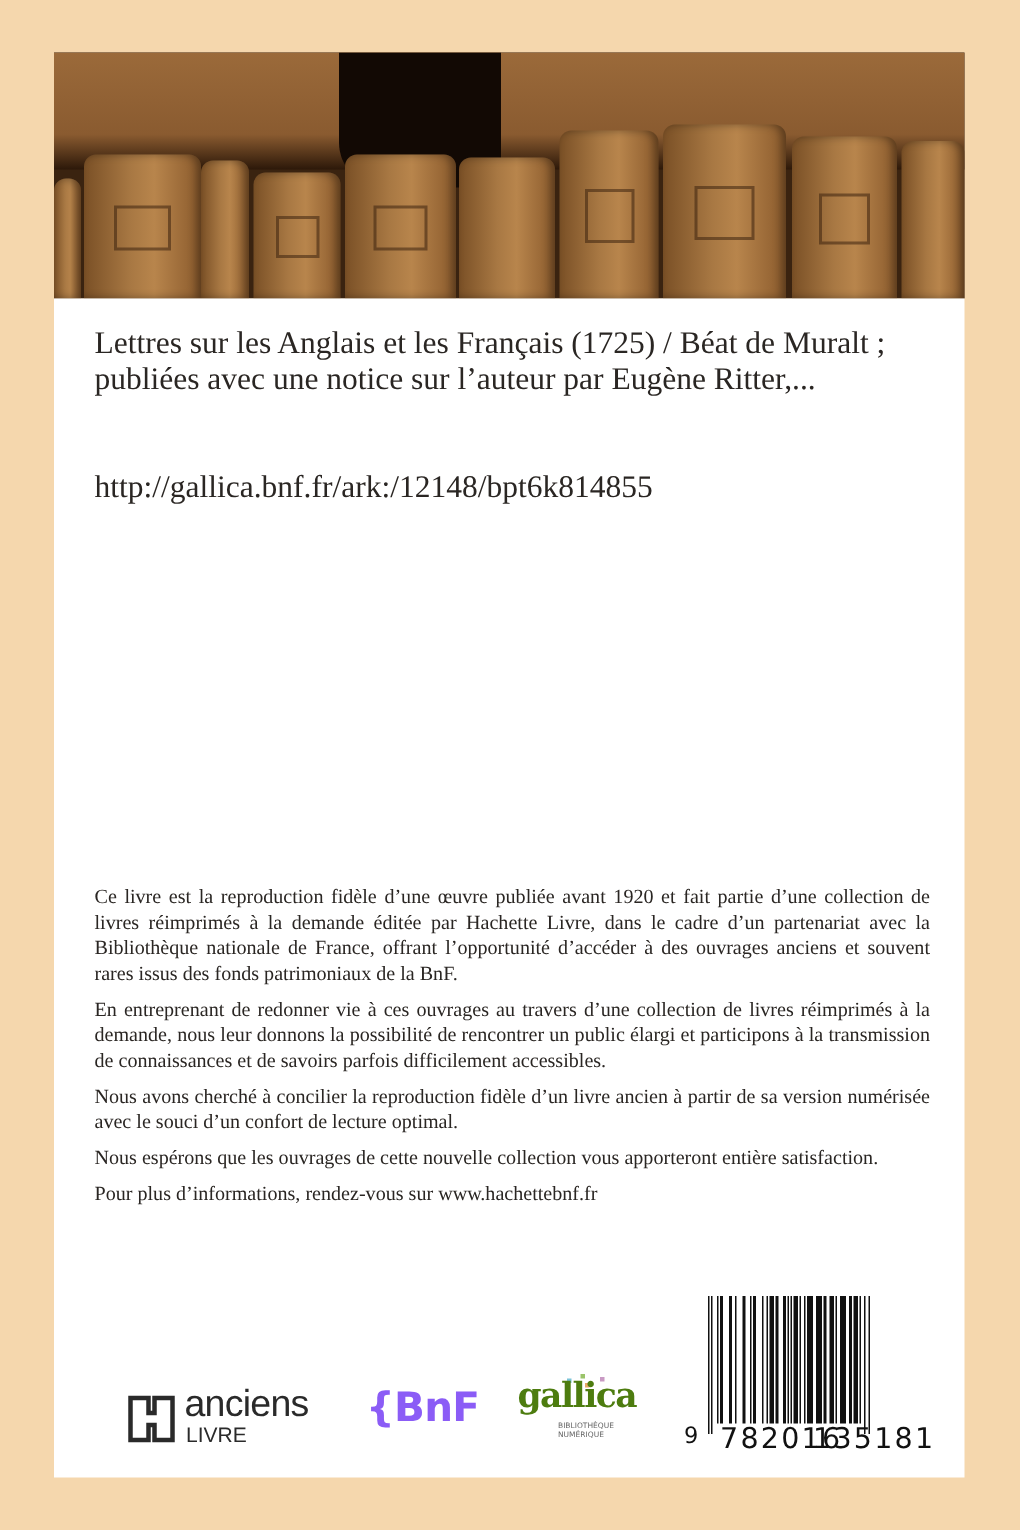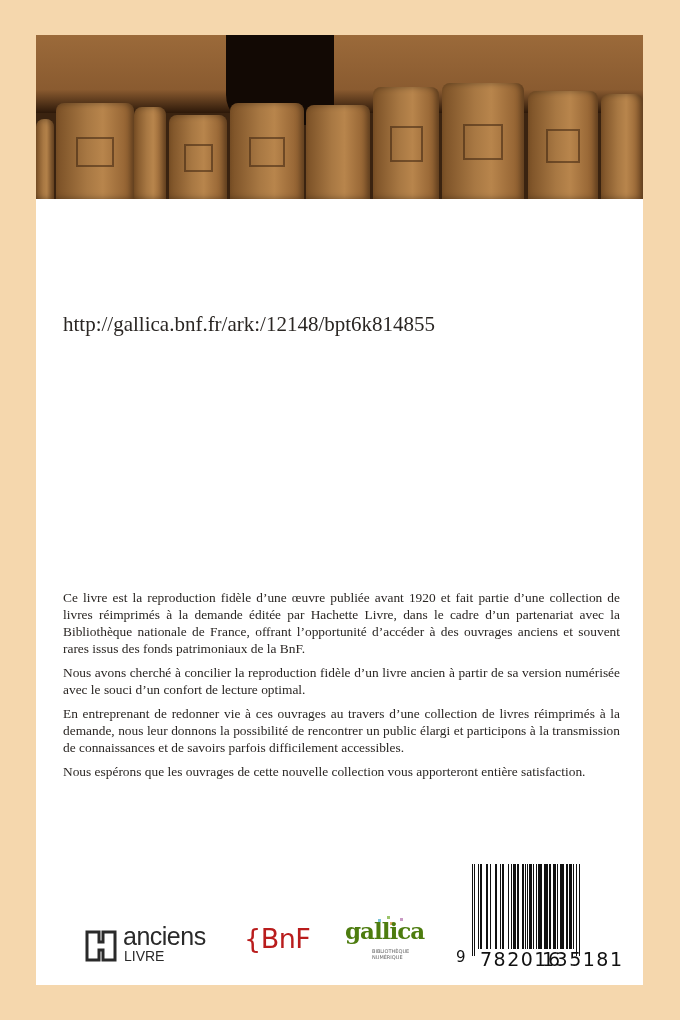--- a/index.html
+++ b/index.html
@@ -134,6 +134,7 @@
 </div>
 
 <div class="white-panel">
+  <h1 class="title">Lettres sur les Anglais et les Français (1725) / Béat de Muralt ; publiées avec une notice sur l’auteur par Eugène Ritter,...</h1>
   <div class="ark-url">http://gallica.bnf.fr/ark:/12148/bpt6k814855</div>
 
   <div class="body-text">

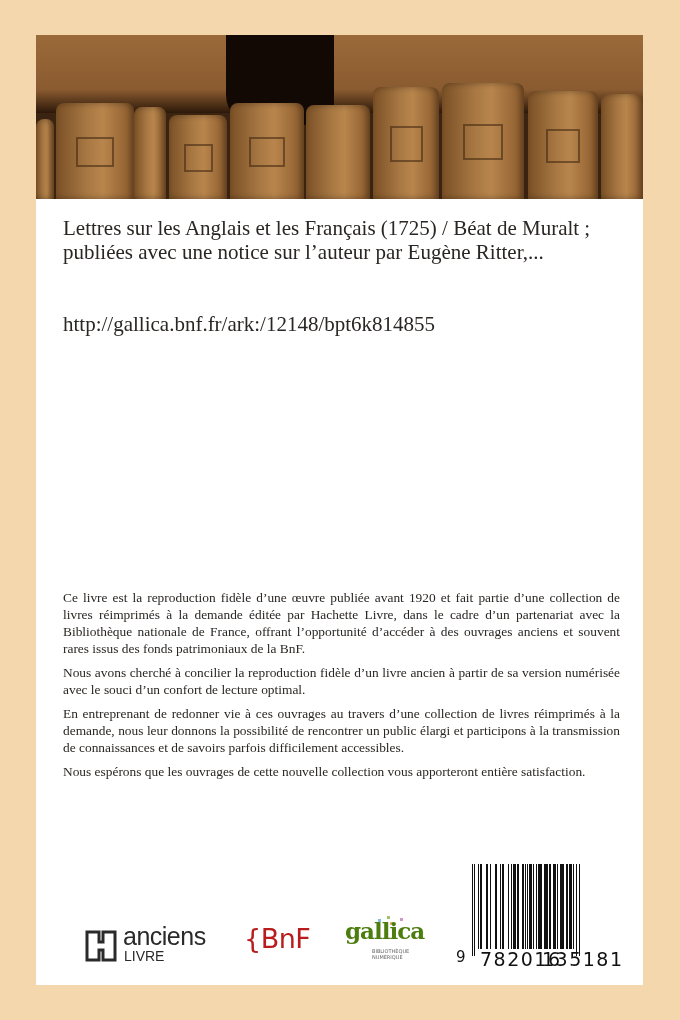--- a/index.html
+++ b/index.html
@@ -139,8 +139,8 @@
 
   <div class="body-text">
     <p>Ce livre est la reproduction fidèle d’une œuvre publiée avant 1920 et fait partie d’une collection de livres réimprimés à la demande éditée par Hachette Livre, dans le cadre d’un partenariat avec la Bibliothèque nationale de France, offrant l’opportunité d’accéder à des ouvrages anciens et souvent rares issus des fonds patrimoniaux de la BnF.</p>
+    <p>En entreprenant de redonner vie à ces ouvrages au travers d’une collection de livres réimprimés à la demande, nous leur donnons la possibilité de rencontrer un public élargi et participons à la transmission de connaissances et de savoirs parfois difficilement accessibles.</p>
     <p>Nous avons cherché à concilier la reproduction fidèle d’un livre ancien à partir de sa version numérisée avec le souci d’un confort de lecture optimal.</p>
-    <p>En entreprenant de redonner vie à ces ouvrages au travers d’une collection de livres réimprimés à la demande, nous leur donnons la possibilité de rencontrer un public élargi et participons à la transmission de connaissances et de savoirs parfois difficilement accessibles.</p>
     <p>Nous espérons que les ouvrages de cette nouvelle collection vous apporteront entière satisfaction.</p>
   </div>
 

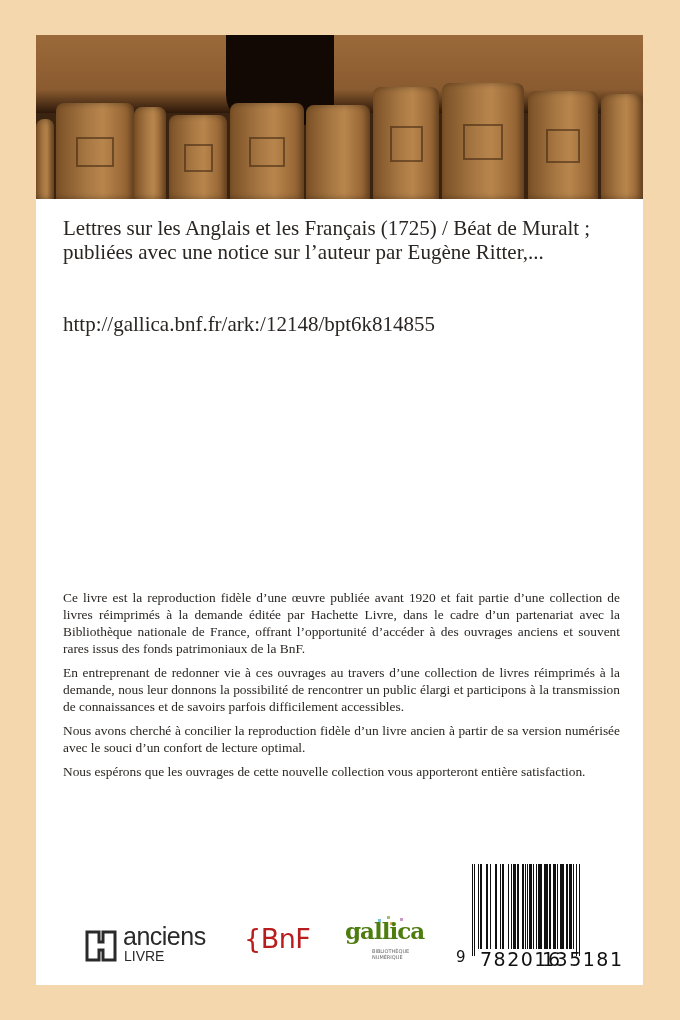--- a/index.html
+++ b/index.html
@@ -142,6 +142,7 @@
     <p>En entreprenant de redonner vie à ces ouvrages au travers d’une collection de livres réimprimés à la demande, nous leur donnons la possibilité de rencontrer un public élargi et participons à la transmission de connaissances et de savoirs parfois difficilement accessibles.</p>
     <p>Nous avons cherché à concilier la reproduction fidèle d’un livre ancien à partir de sa version numérisée avec le souci d’un confort de lecture optimal.</p>
     <p>Nous espérons que les ouvrages de cette nouvelle collection vous apporteront entière satisfaction.</p>
+    <p>Pour plus d’informations, rendez-vous sur www.hachettebnf.fr</p>
   </div>
 
   <div class="logos">

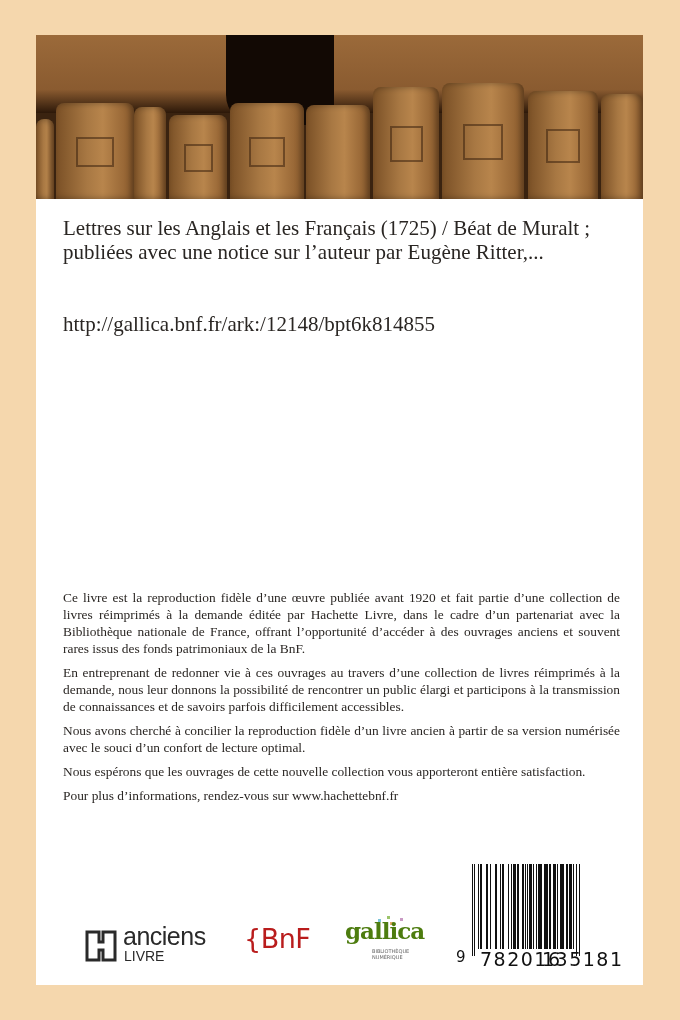--- a/index.html
+++ b/index.html
@@ -69,8 +69,8 @@
     }
     .bnf {
       position: absolute; left: 208px; top: 24px;
-      font-family: "DejaVu Sans", sans-serif; font-weight: normal;
-      font-size: 27px; color: #b91c1c; letter-spacing: -0.5px;
+      font-family: "DejaVu Sans", sans-serif; font-weight: bold;
+      font-size: 27px; color: #8b5cf6; letter-spacing: -0.5px;
     }
     .gallica { position: absolute; left: 309px; top: 18px; width: 80px; height: 48px; }
     .gallica .g-word {

